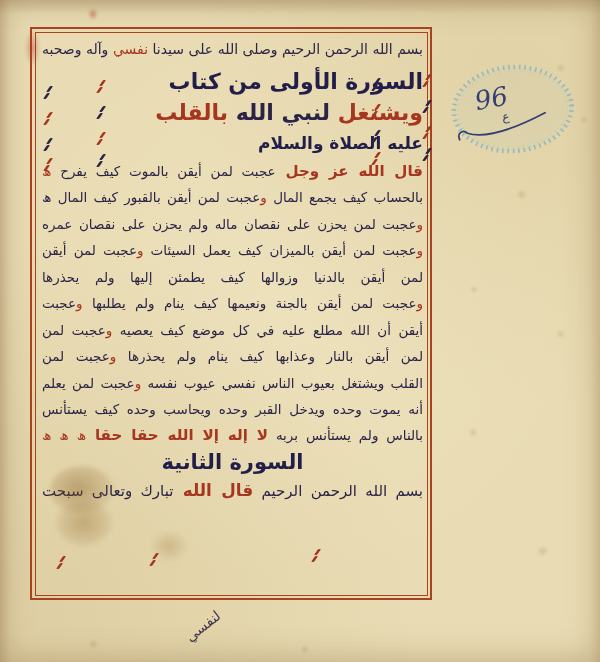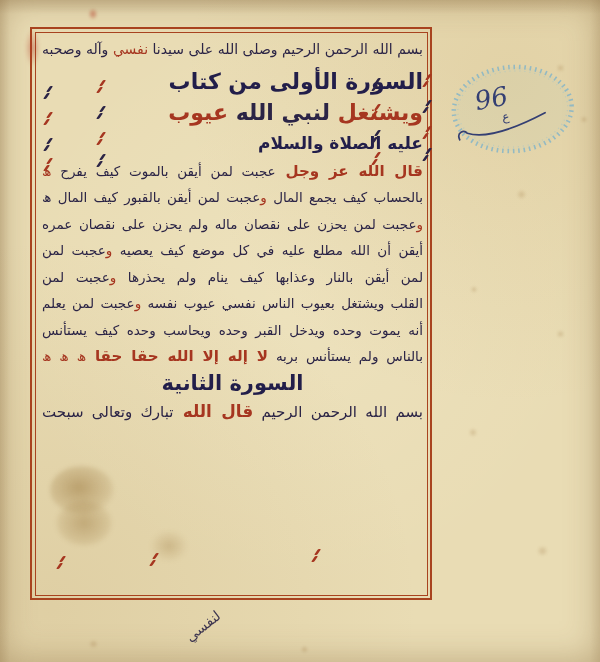--- a/index.html
+++ b/index.html
@@ -129,7 +129,7 @@
   <div class="content">
     <div class="basmala"><span class="seg-ink">بسم الله الرحمن الرحيم وصلى الله على سيدنا </span><span class="seg-red">نفسي</span><span class="seg-ink"> وآله وصحبه وسلم</span></div>
     <div class="tl t1">السورة الأولى من كتاب</div>
-    <div class="tl t2"><span class="seg-red">ويشتغل </span><span class="seg-ink">لنبي الله </span><span class="seg-red">عيوب</span></div>
+    <div class="tl t2"><span class="seg-red">ويشتغل </span><span class="seg-ink">لنبي الله </span><span class="seg-red">بالقلب</span></div>
     <div class="tl t3">عليه الصلاة والسلام</div>
     <div class="bodytext" id="bodyLines">
         <div class="bline"><span class="seg-red seg-b">قال الله عز وجل </span><span class="seg-ink">عجبت لمن أيقن بالموت كيف يفرح </span><span class="seg-red">ھ</span></div>

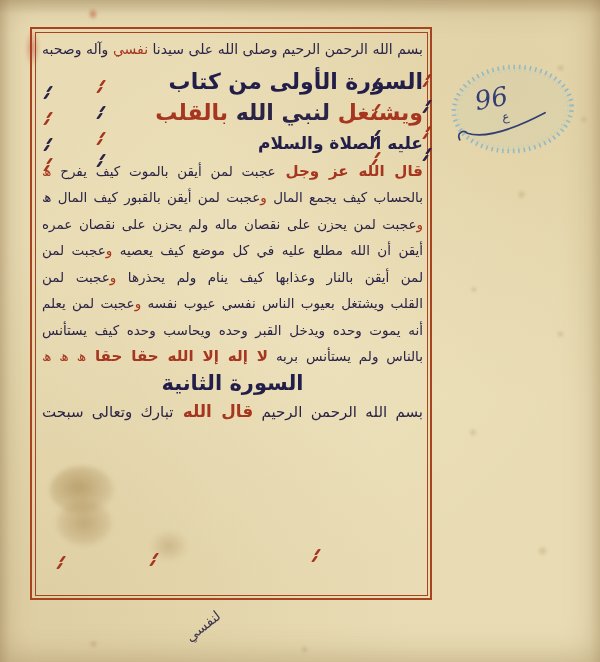--- a/index.html
+++ b/index.html
@@ -135,6 +135,7 @@
         <div class="bline"><span class="seg-red seg-b">قال الله عز وجل </span><span class="seg-ink">عجبت لمن أيقن بالموت كيف يفرح </span><span class="seg-red">ھ</span></div>
         <div class="bline"><span class="seg-ink">بالحساب كيف يجمع المال </span><span class="seg-red">و</span><span class="seg-ink">عجبت لمن أيقن بالقبور كيف المال </span><span class="seg-ink">ھ</span></div>
         <div class="bline"><span class="seg-red">و</span><span class="seg-ink">عجبت لمن يحزن على نقصان ماله ولم يحزن على نقصان عمره وبدنه</span></div>
+        <div class="bline"><span class="seg-red">و</span><span class="seg-ink">عجبت لمن أيقن بالميزان كيف يعمل السيئات </span><span class="seg-red">و</span><span class="seg-ink">عجبت لمن أيقن</span></div>
         <div class="bline"><span class="seg-ink">أيقن أن الله مطلع عليه في كل موضع كيف يعصيه </span><span class="seg-red">و</span><span class="seg-ink">عجبت لمن</span></div>
         <div class="bline"><span class="seg-ink">لمن أيقن بالنار وعذابها كيف ينام ولم يحذرها </span><span class="seg-red">و</span><span class="seg-ink">عجبت لمن</span></div>
         <div class="bline"><span class="seg-ink">القلب ويشتغل بعيوب الناس نفسي عيوب نفسه </span><span class="seg-red">و</span><span class="seg-ink">عجبت لمن يعلم</span></div>

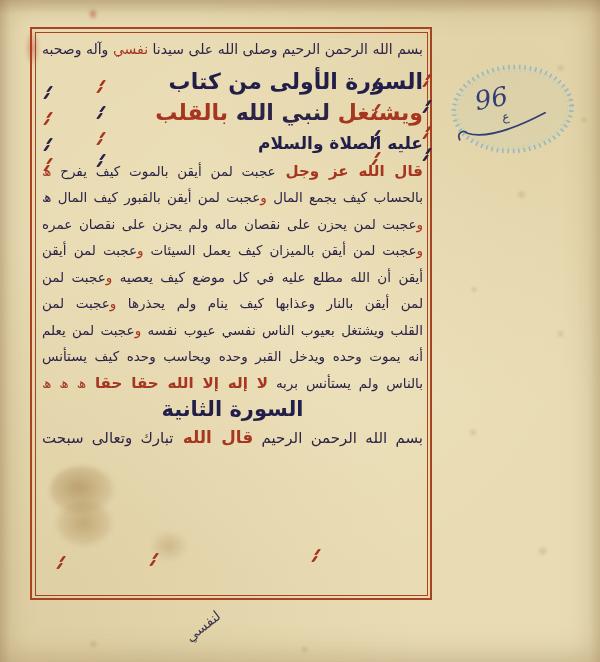--- a/index.html
+++ b/index.html
@@ -136,6 +136,7 @@
         <div class="bline"><span class="seg-ink">بالحساب كيف يجمع المال </span><span class="seg-red">و</span><span class="seg-ink">عجبت لمن أيقن بالقبور كيف المال </span><span class="seg-ink">ھ</span></div>
         <div class="bline"><span class="seg-red">و</span><span class="seg-ink">عجبت لمن يحزن على نقصان ماله ولم يحزن على نقصان عمره وبدنه</span></div>
         <div class="bline"><span class="seg-red">و</span><span class="seg-ink">عجبت لمن أيقن بالميزان كيف يعمل السيئات </span><span class="seg-red">و</span><span class="seg-ink">عجبت لمن أيقن</span></div>
+        <div class="bline"><span class="seg-ink">لمن أيقن بالدنيا وزوالها كيف يطمئن إليها ولم يحذرها</span></div>
         <div class="bline"><span class="seg-ink">أيقن أن الله مطلع عليه في كل موضع كيف يعصيه </span><span class="seg-red">و</span><span class="seg-ink">عجبت لمن</span></div>
         <div class="bline"><span class="seg-ink">لمن أيقن بالنار وعذابها كيف ينام ولم يحذرها </span><span class="seg-red">و</span><span class="seg-ink">عجبت لمن</span></div>
         <div class="bline"><span class="seg-ink">القلب ويشتغل بعيوب الناس نفسي عيوب نفسه </span><span class="seg-red">و</span><span class="seg-ink">عجبت لمن يعلم</span></div>

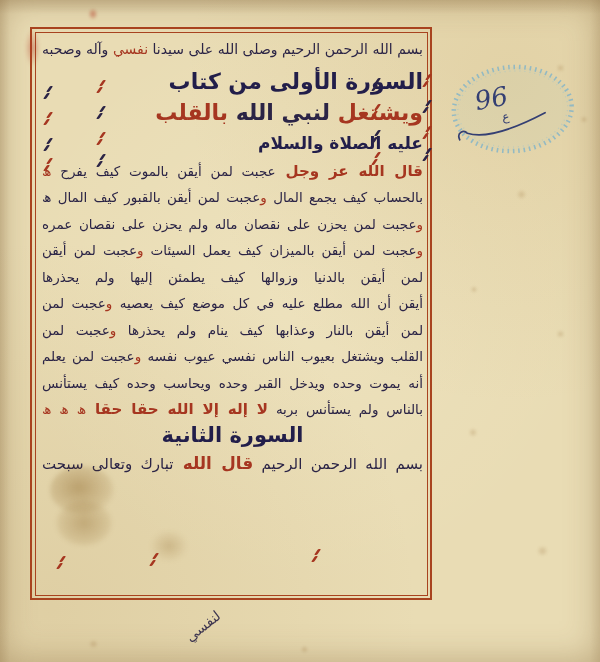--- a/index.html
+++ b/index.html
@@ -137,6 +137,7 @@
         <div class="bline"><span class="seg-red">و</span><span class="seg-ink">عجبت لمن يحزن على نقصان ماله ولم يحزن على نقصان عمره وبدنه</span></div>
         <div class="bline"><span class="seg-red">و</span><span class="seg-ink">عجبت لمن أيقن بالميزان كيف يعمل السيئات </span><span class="seg-red">و</span><span class="seg-ink">عجبت لمن أيقن</span></div>
         <div class="bline"><span class="seg-ink">لمن أيقن بالدنيا وزوالها كيف يطمئن إليها ولم يحذرها</span></div>
+        <div class="bline"><span class="seg-red">و</span><span class="seg-ink">عجبت لمن أيقن بالجنة ونعيمها كيف ينام ولم يطلبها </span><span class="seg-red">و</span><span class="seg-ink">عجبت</span></div>
         <div class="bline"><span class="seg-ink">أيقن أن الله مطلع عليه في كل موضع كيف يعصيه </span><span class="seg-red">و</span><span class="seg-ink">عجبت لمن</span></div>
         <div class="bline"><span class="seg-ink">لمن أيقن بالنار وعذابها كيف ينام ولم يحذرها </span><span class="seg-red">و</span><span class="seg-ink">عجبت لمن</span></div>
         <div class="bline"><span class="seg-ink">القلب ويشتغل بعيوب الناس نفسي عيوب نفسه </span><span class="seg-red">و</span><span class="seg-ink">عجبت لمن يعلم</span></div>

